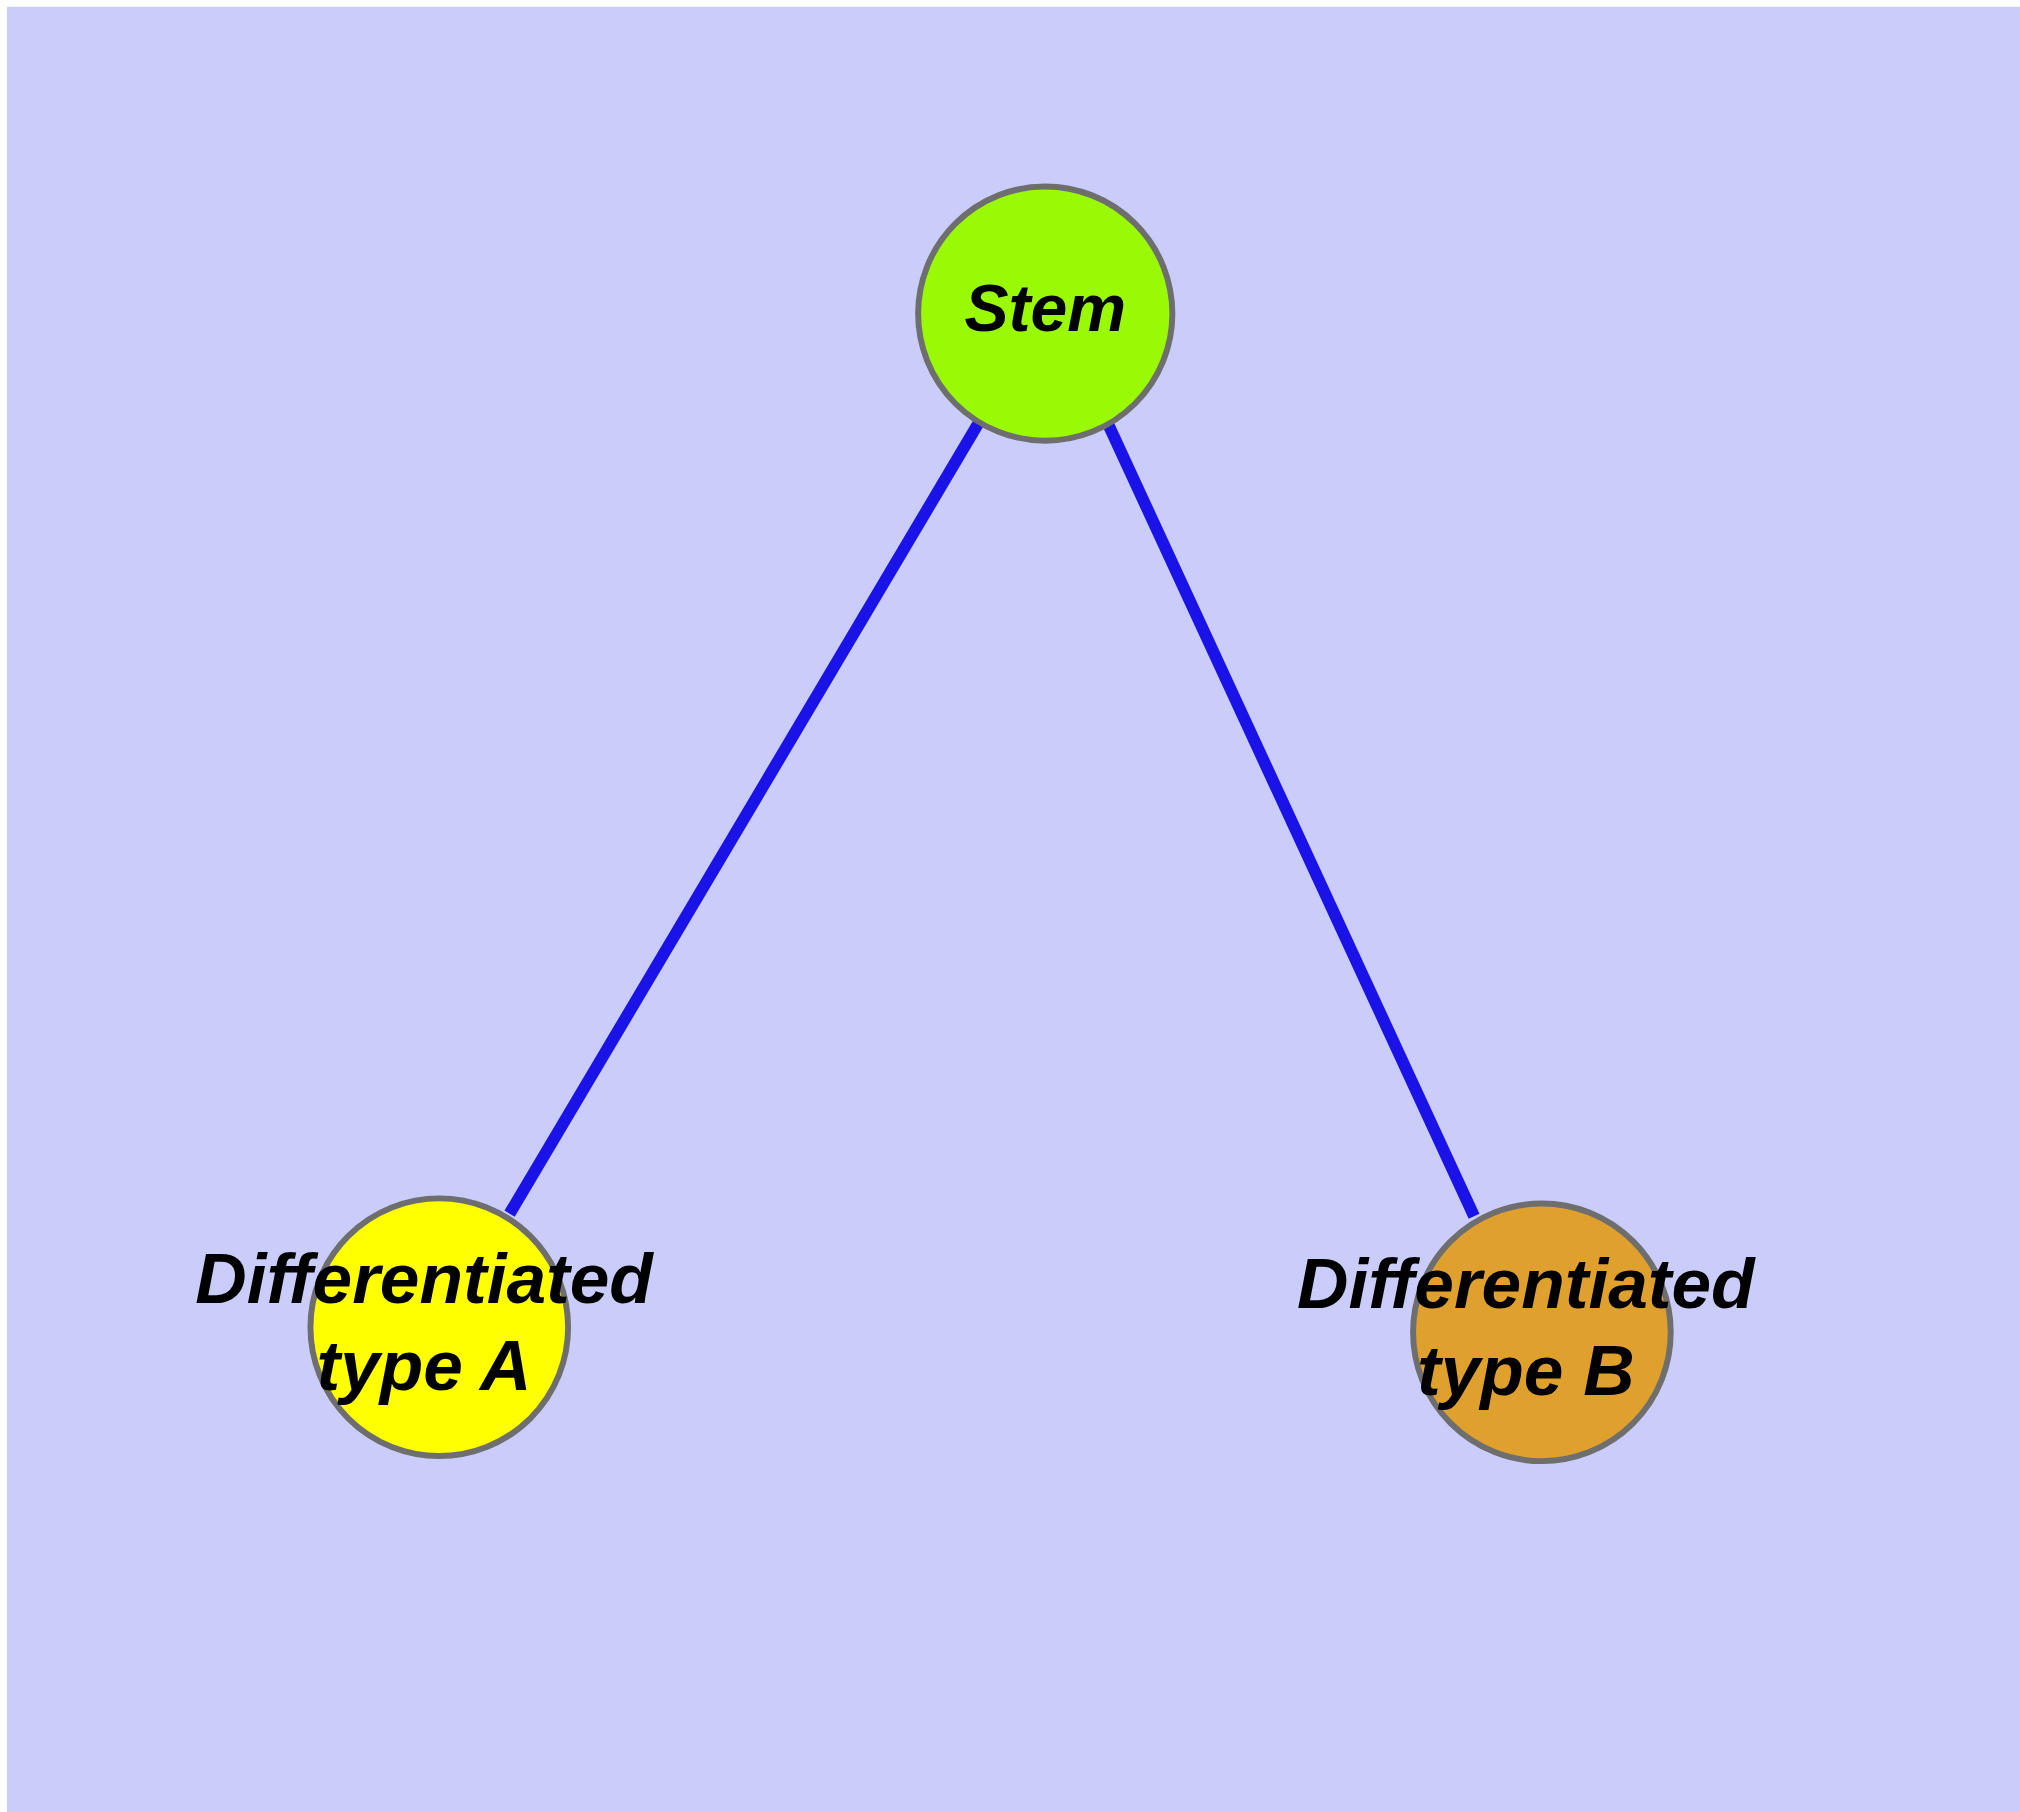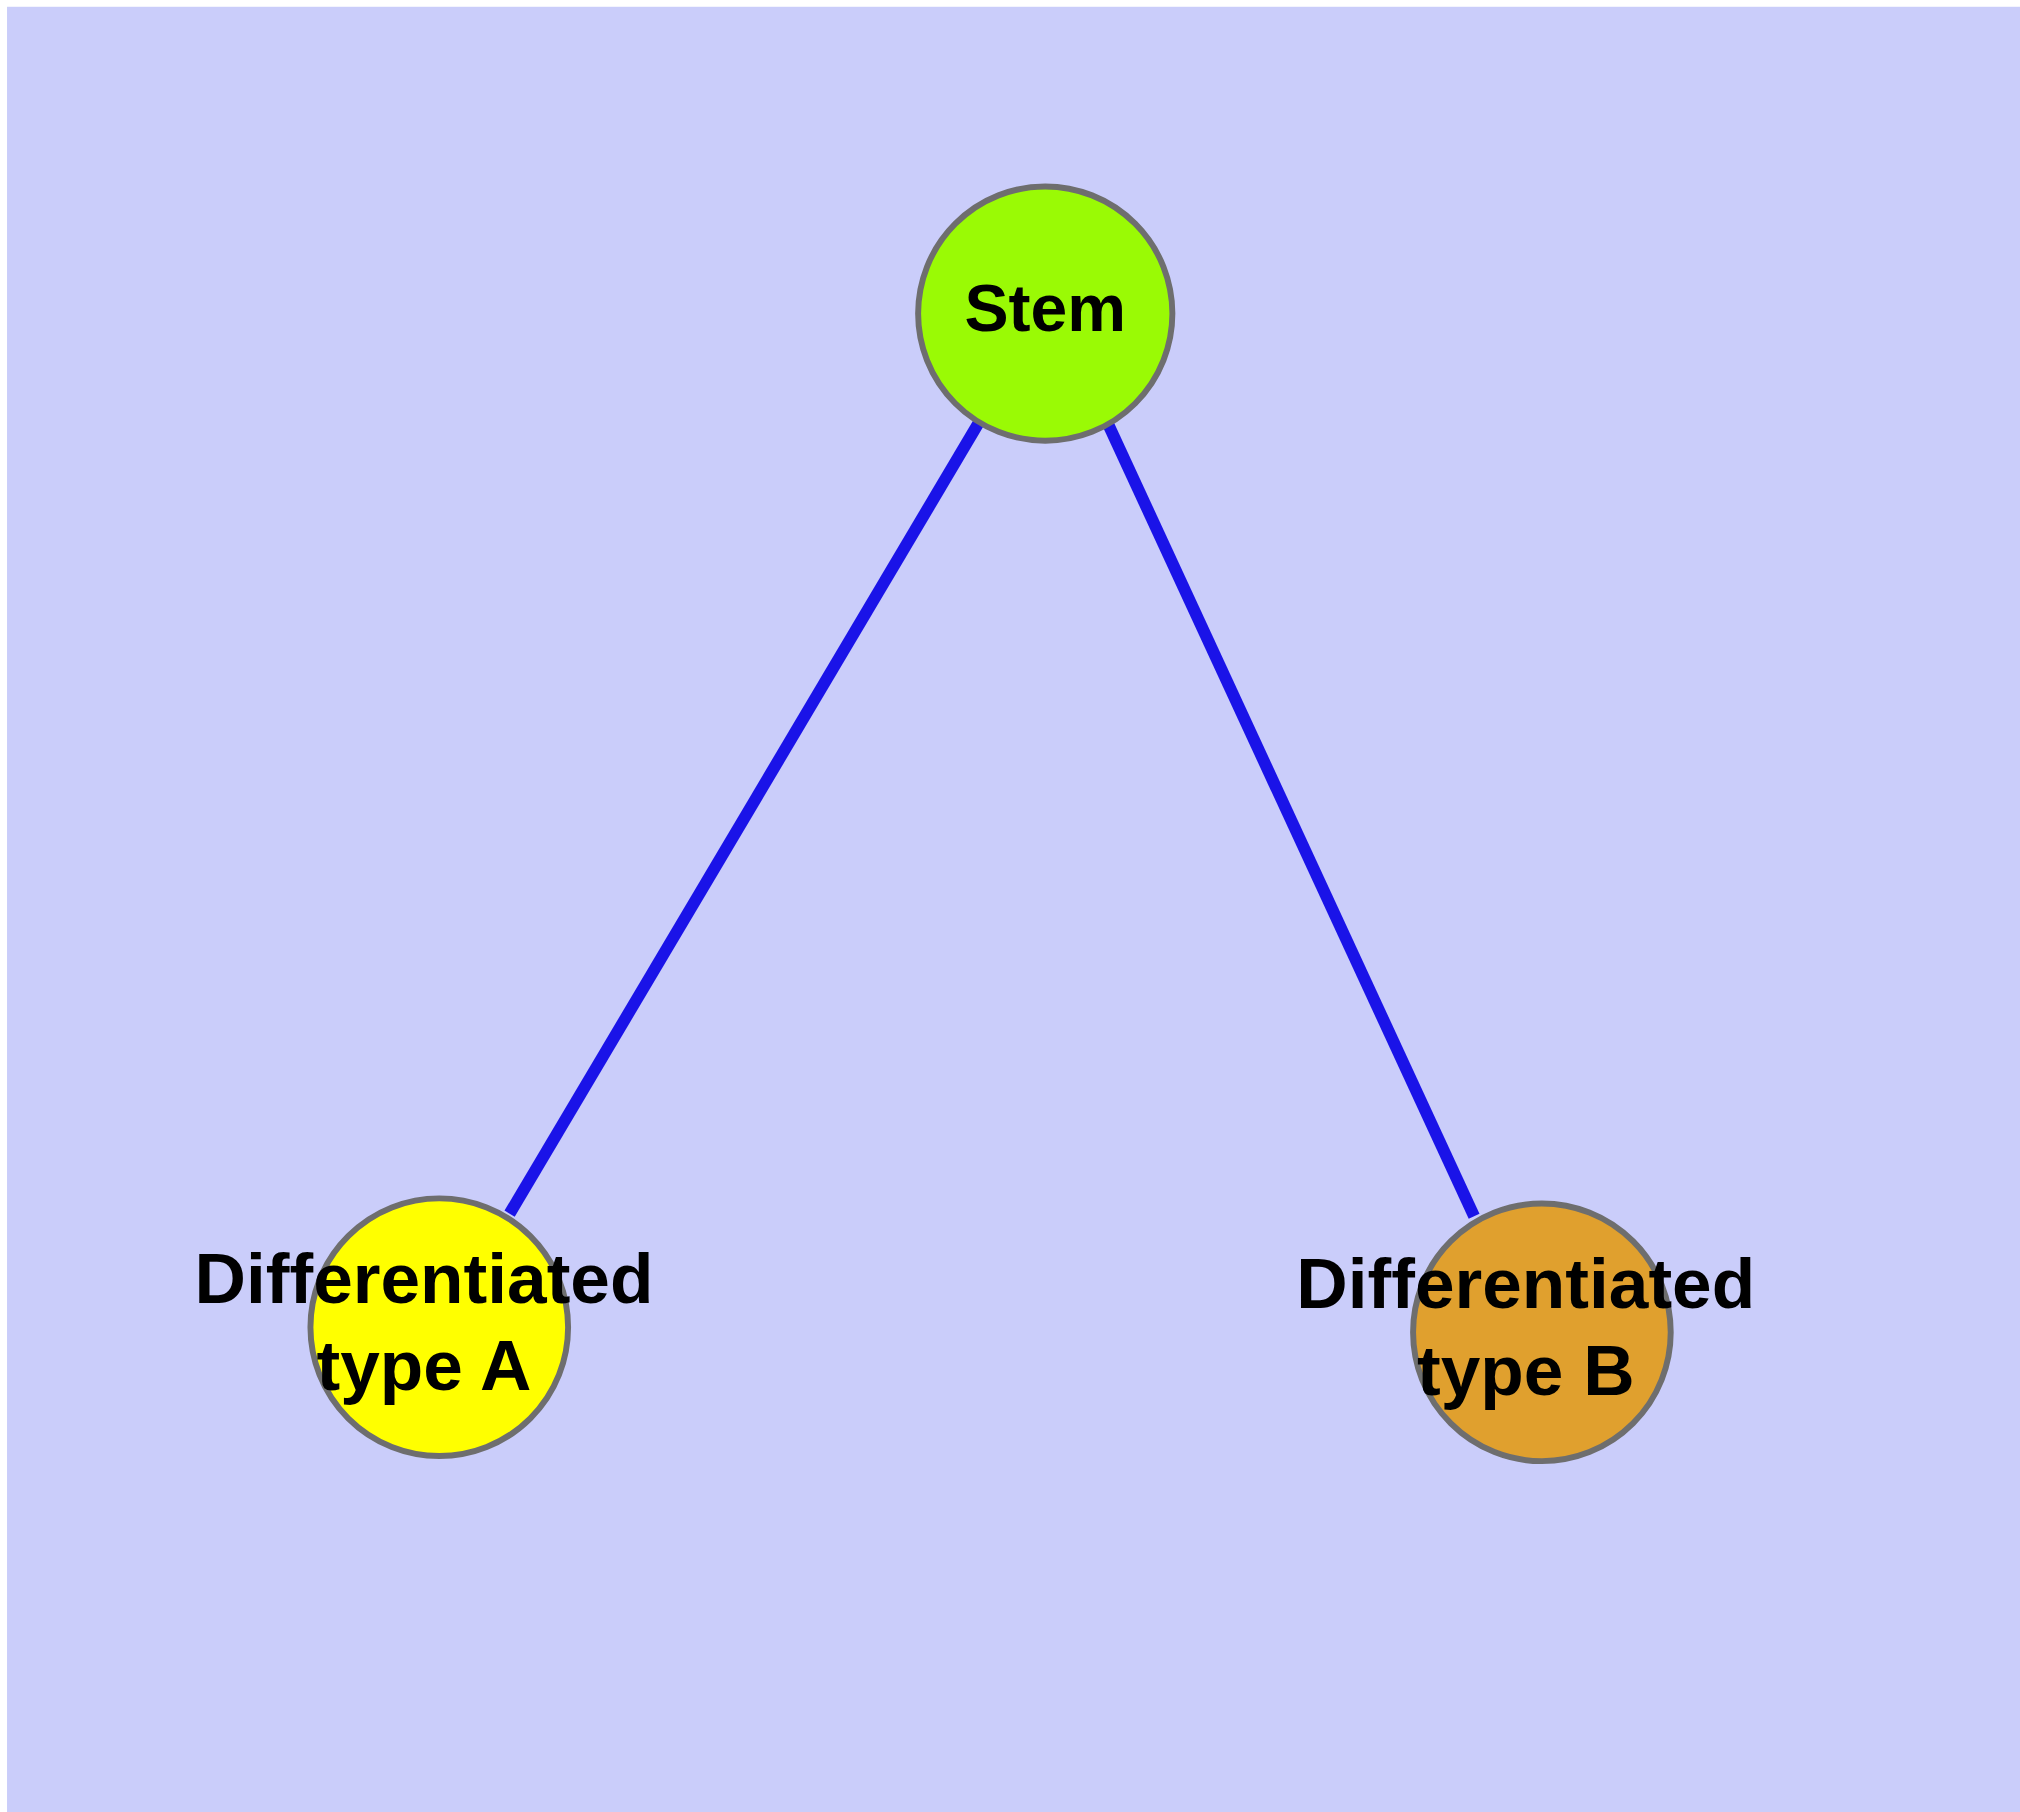--- a/index.html
+++ b/index.html
@@ -18,6 +18,7 @@
     width: 2021px;
     height: 1812px;
     background: #ffffff;
+    font-style: italic;
   }
   #graph-svg {
     position: absolute;

